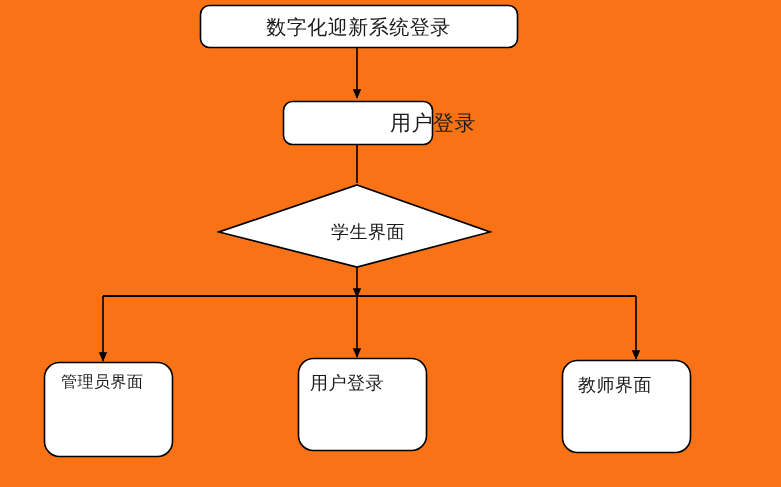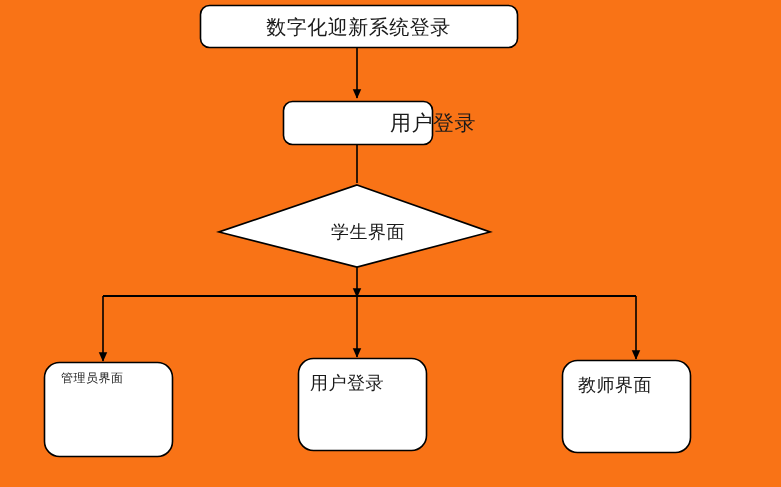--- a/index.html
+++ b/index.html
@@ -61,7 +61,7 @@
     top: 371px;
     width: 100px;
     text-align: left;
-    font-size: 12px;
+    font-size: 16px;
   }
   .t-teacher {
     left: 310px;

